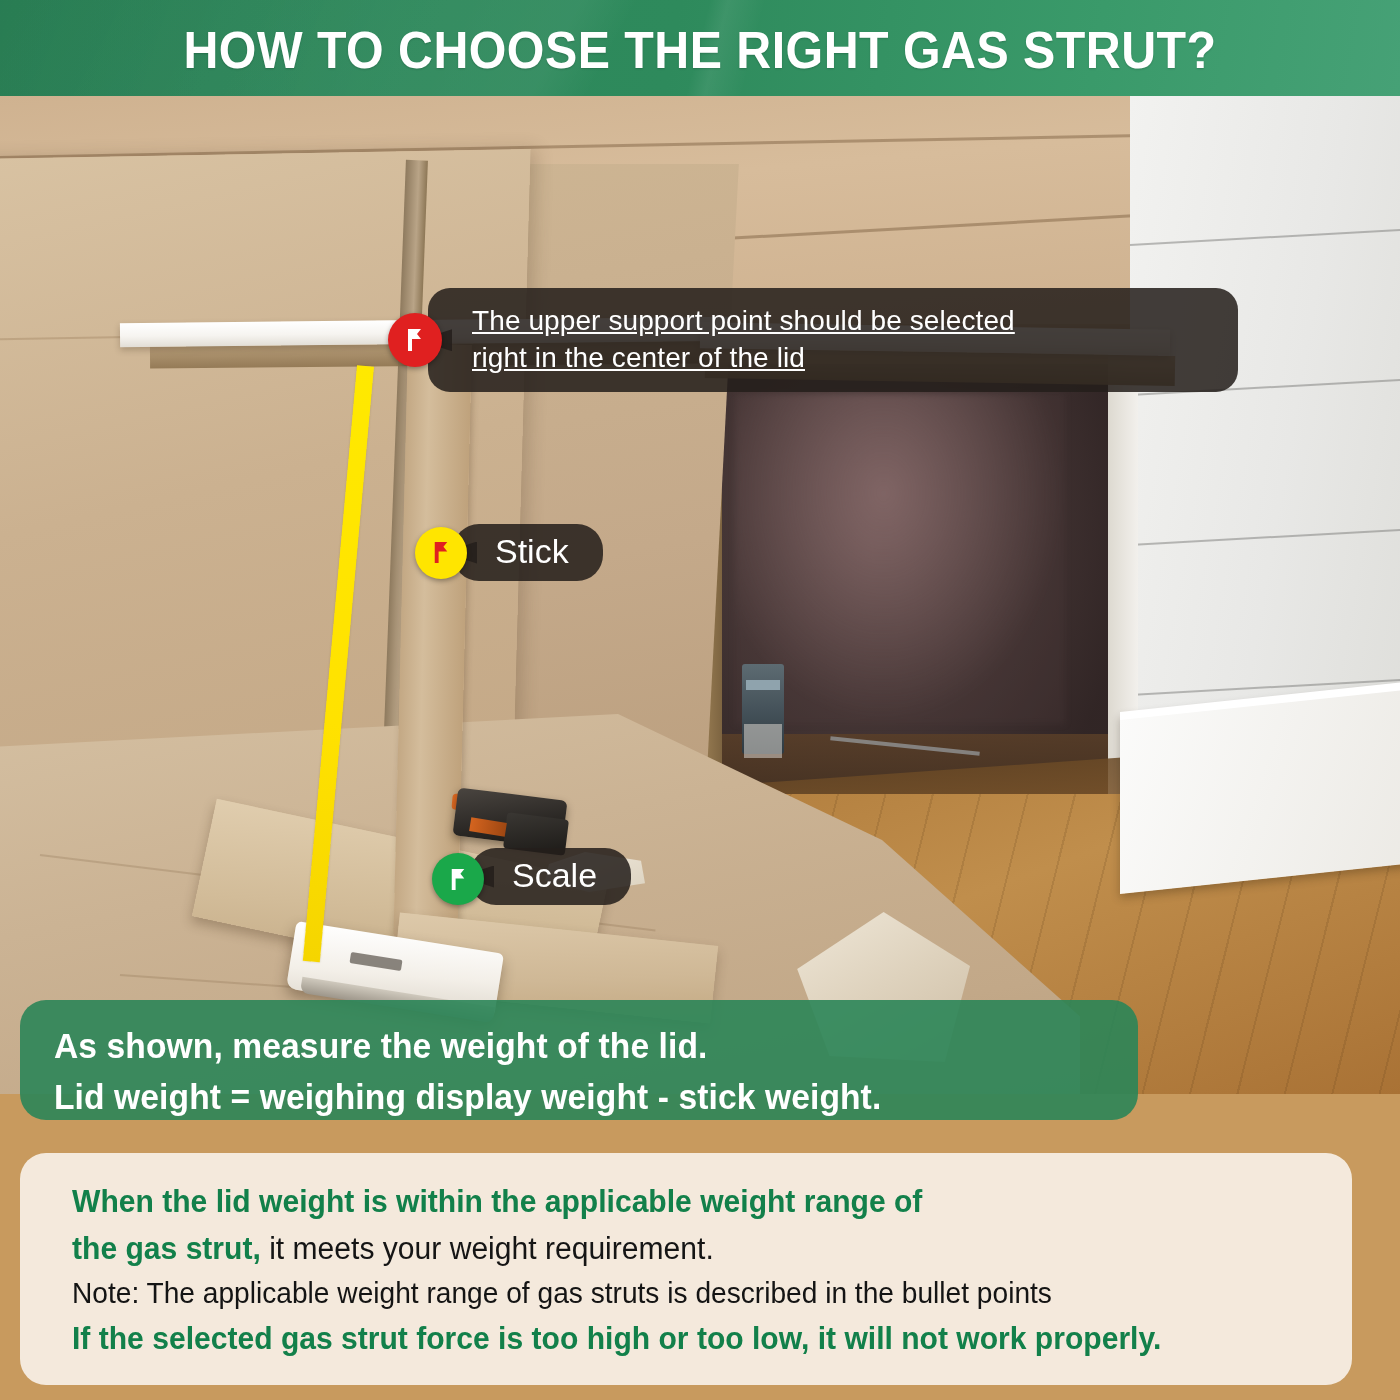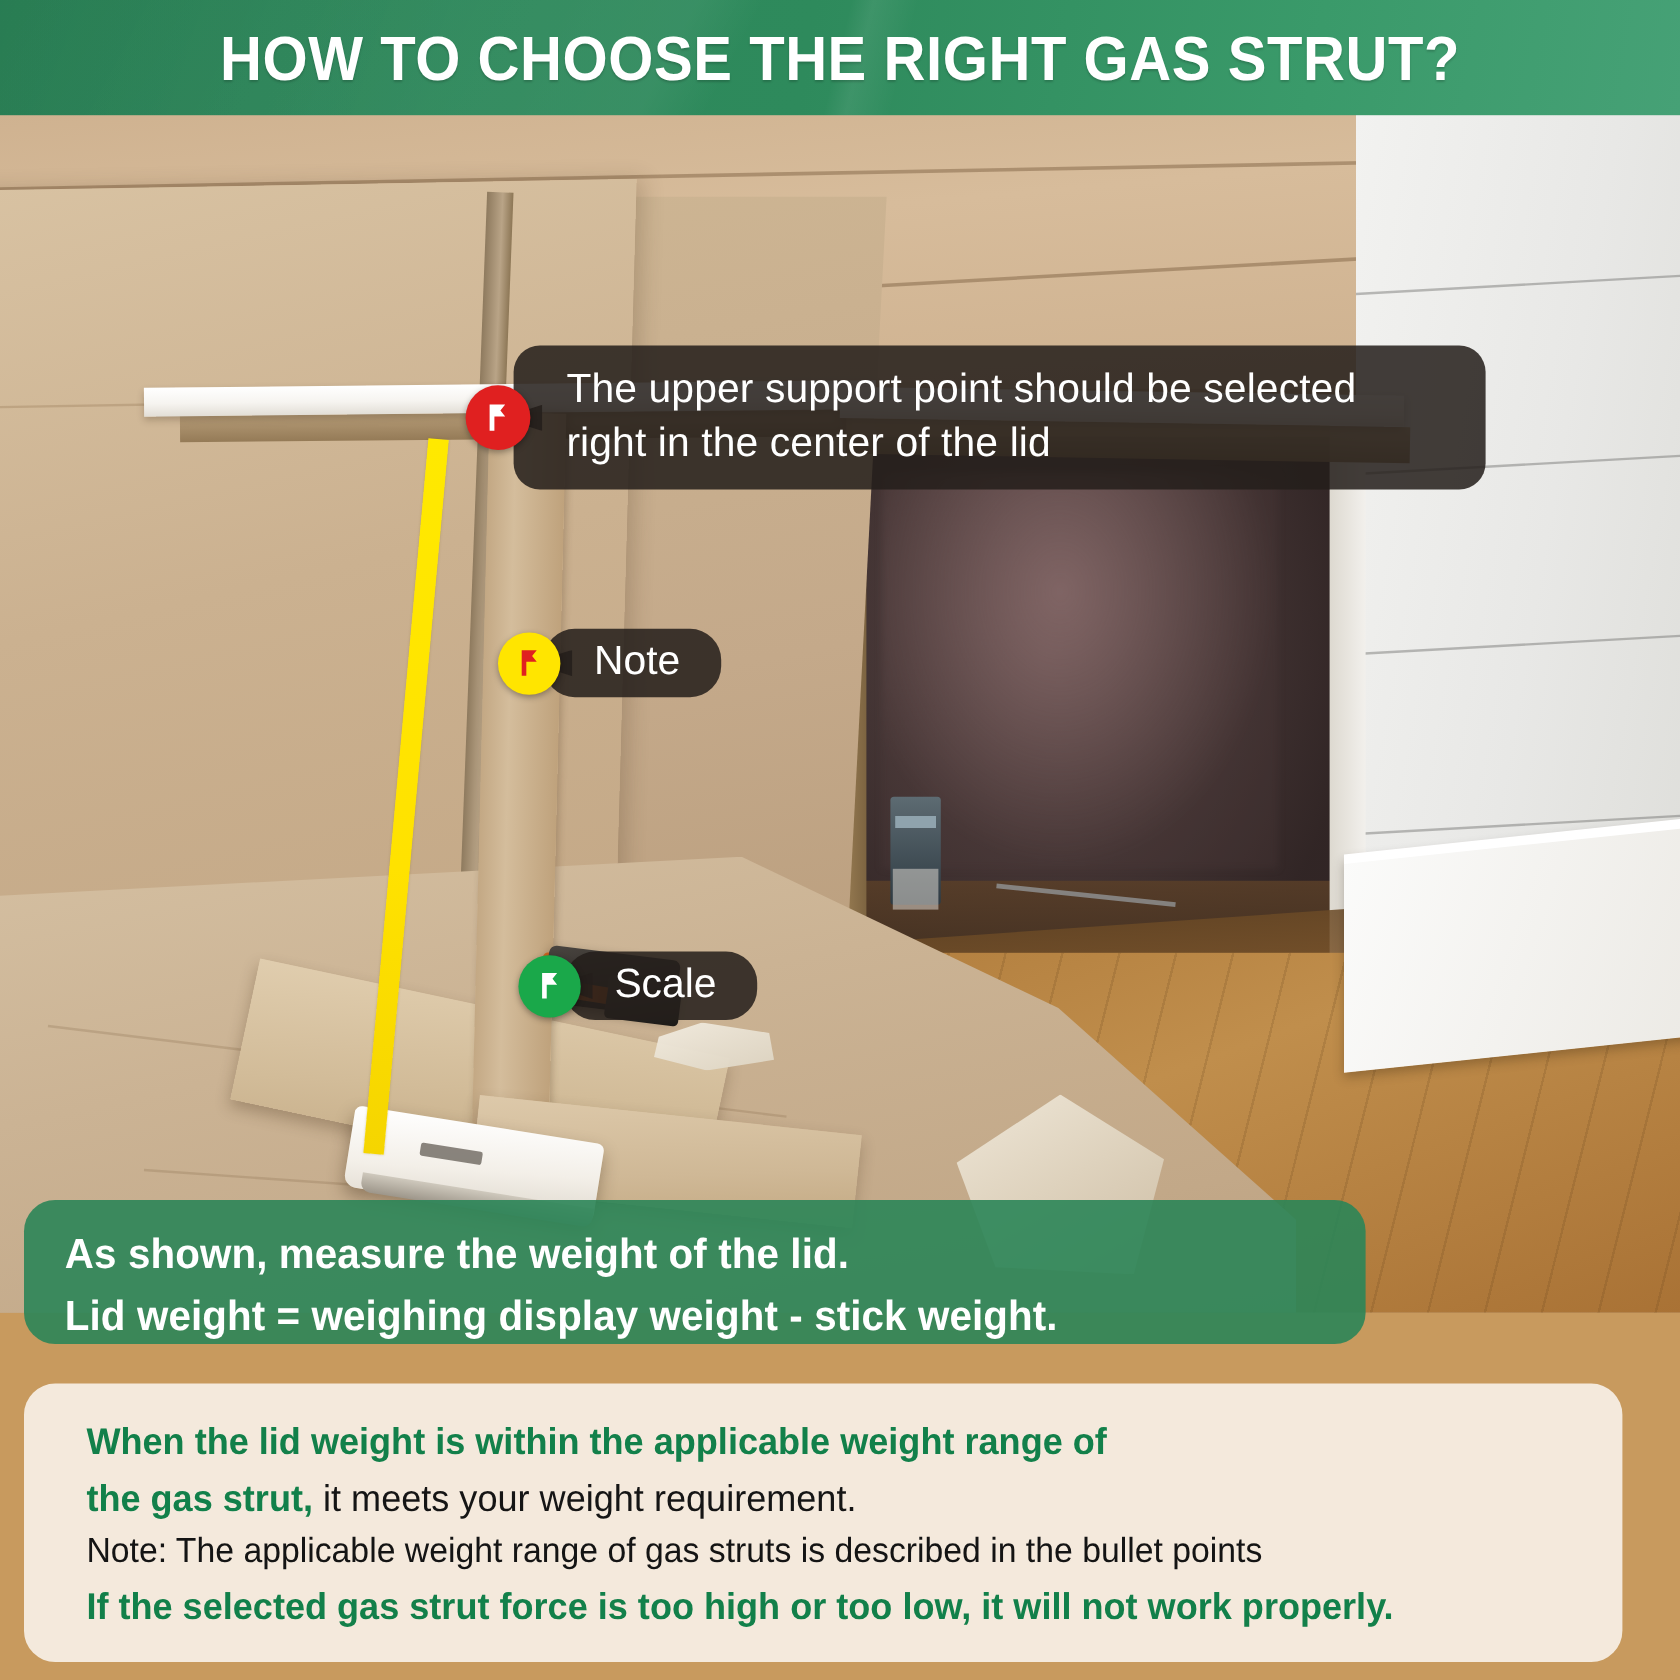--- a/index.html
+++ b/index.html
@@ -311,8 +311,9 @@
   #callout-upper .bubble{
     padding:14px 30px 16px 44px; border-radius:22px;
     width:810px;
-    font-size:34px; line-height:1.33; font-weight:300;
+    font-size:28px; line-height:1.33; font-weight:300;
     letter-spacing:.1px;
+    text-decoration:underline;
   }
   #callout-upper .bubble span{ display:block; }
 

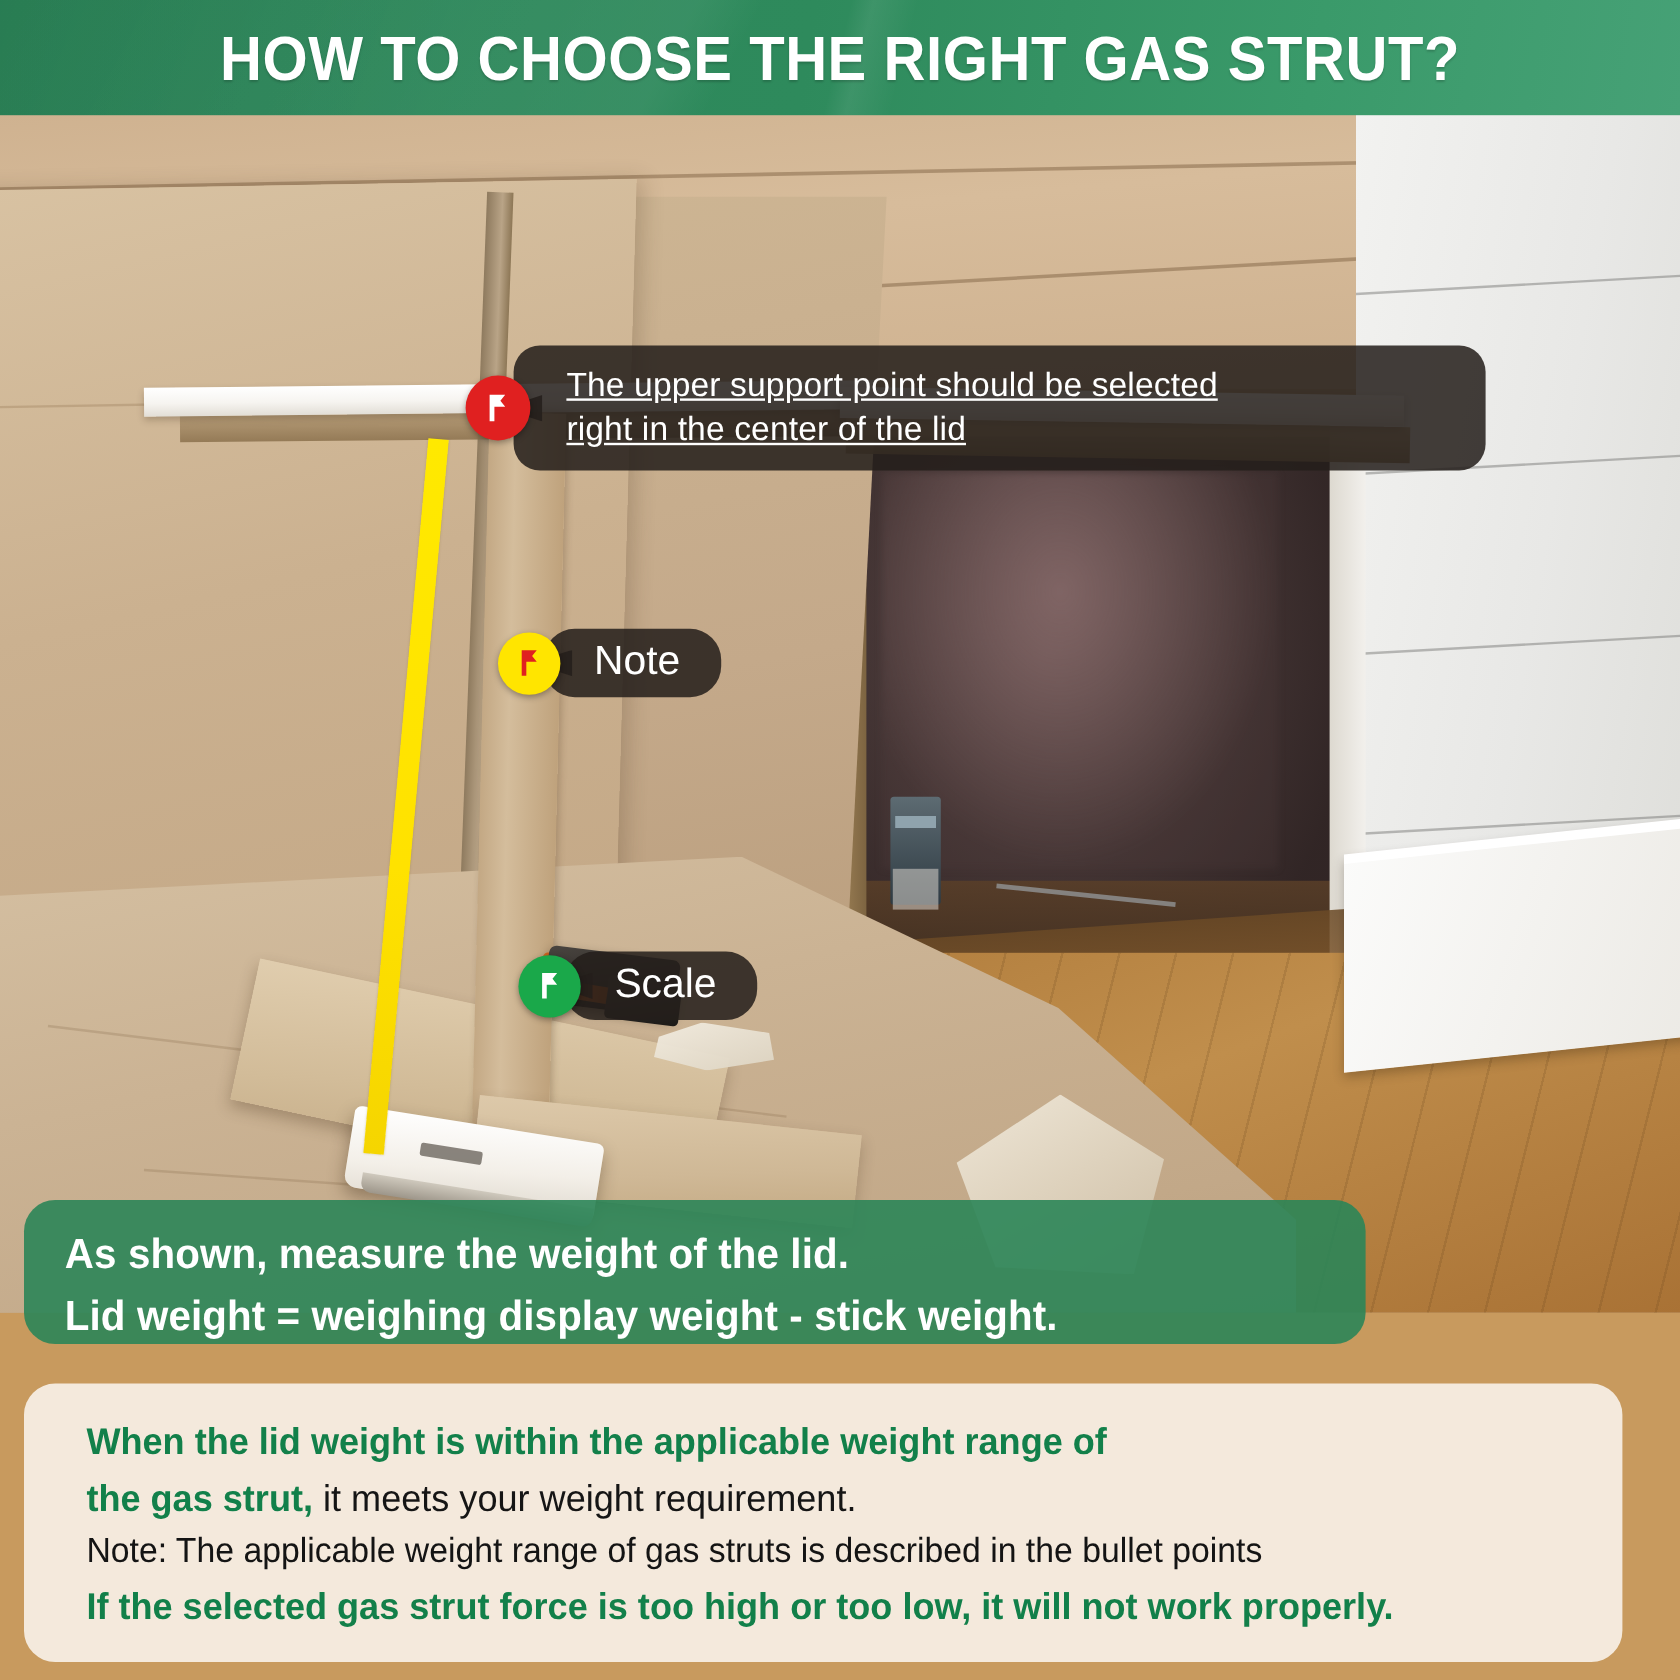--- a/index.html
+++ b/index.html
@@ -468,7 +468,7 @@
     </div>
     <div class="bubble">
       <div class="bubble-tail"></div>
-      <span>Note</span>
+      <span>Stick</span>
     </div>
   </div>
 

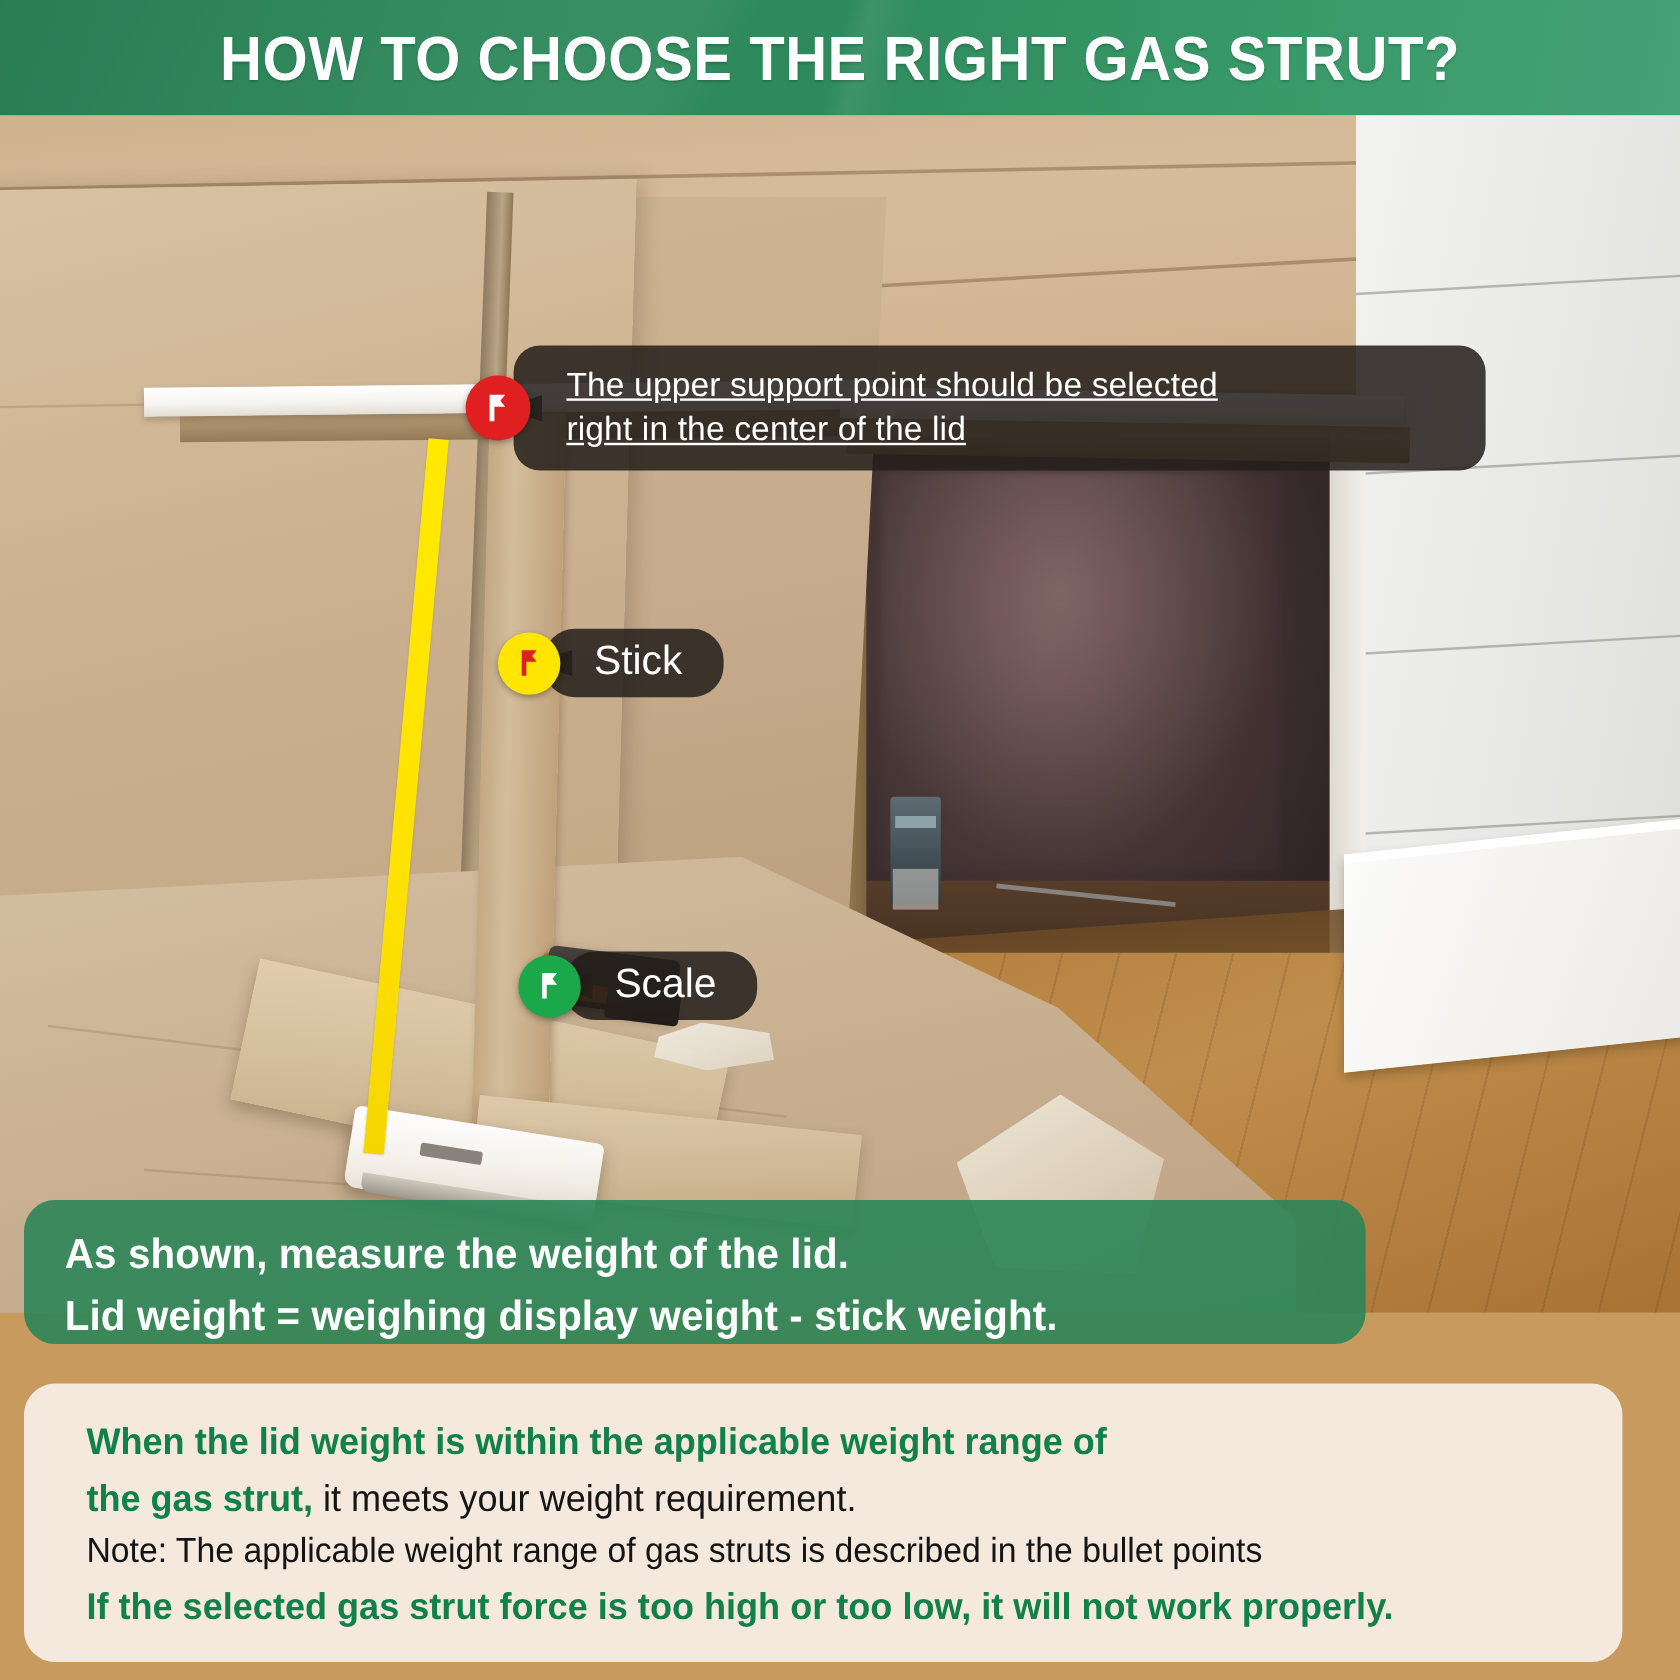--- a/index.html
+++ b/index.html
@@ -324,7 +324,7 @@
     font-size:34px; font-weight:300;
   }
 
-  #callout-scale{ left:432px; top:793px; }
+  #callout-scale{ left:432px; top:848px;align-items:flex-end; }
   #callout-scale .badge{ width:52px; height:52px; background:#1aa84a; }
   #callout-scale .bubble{
     padding:8px 34px 10px 42px; border-radius:26px;

